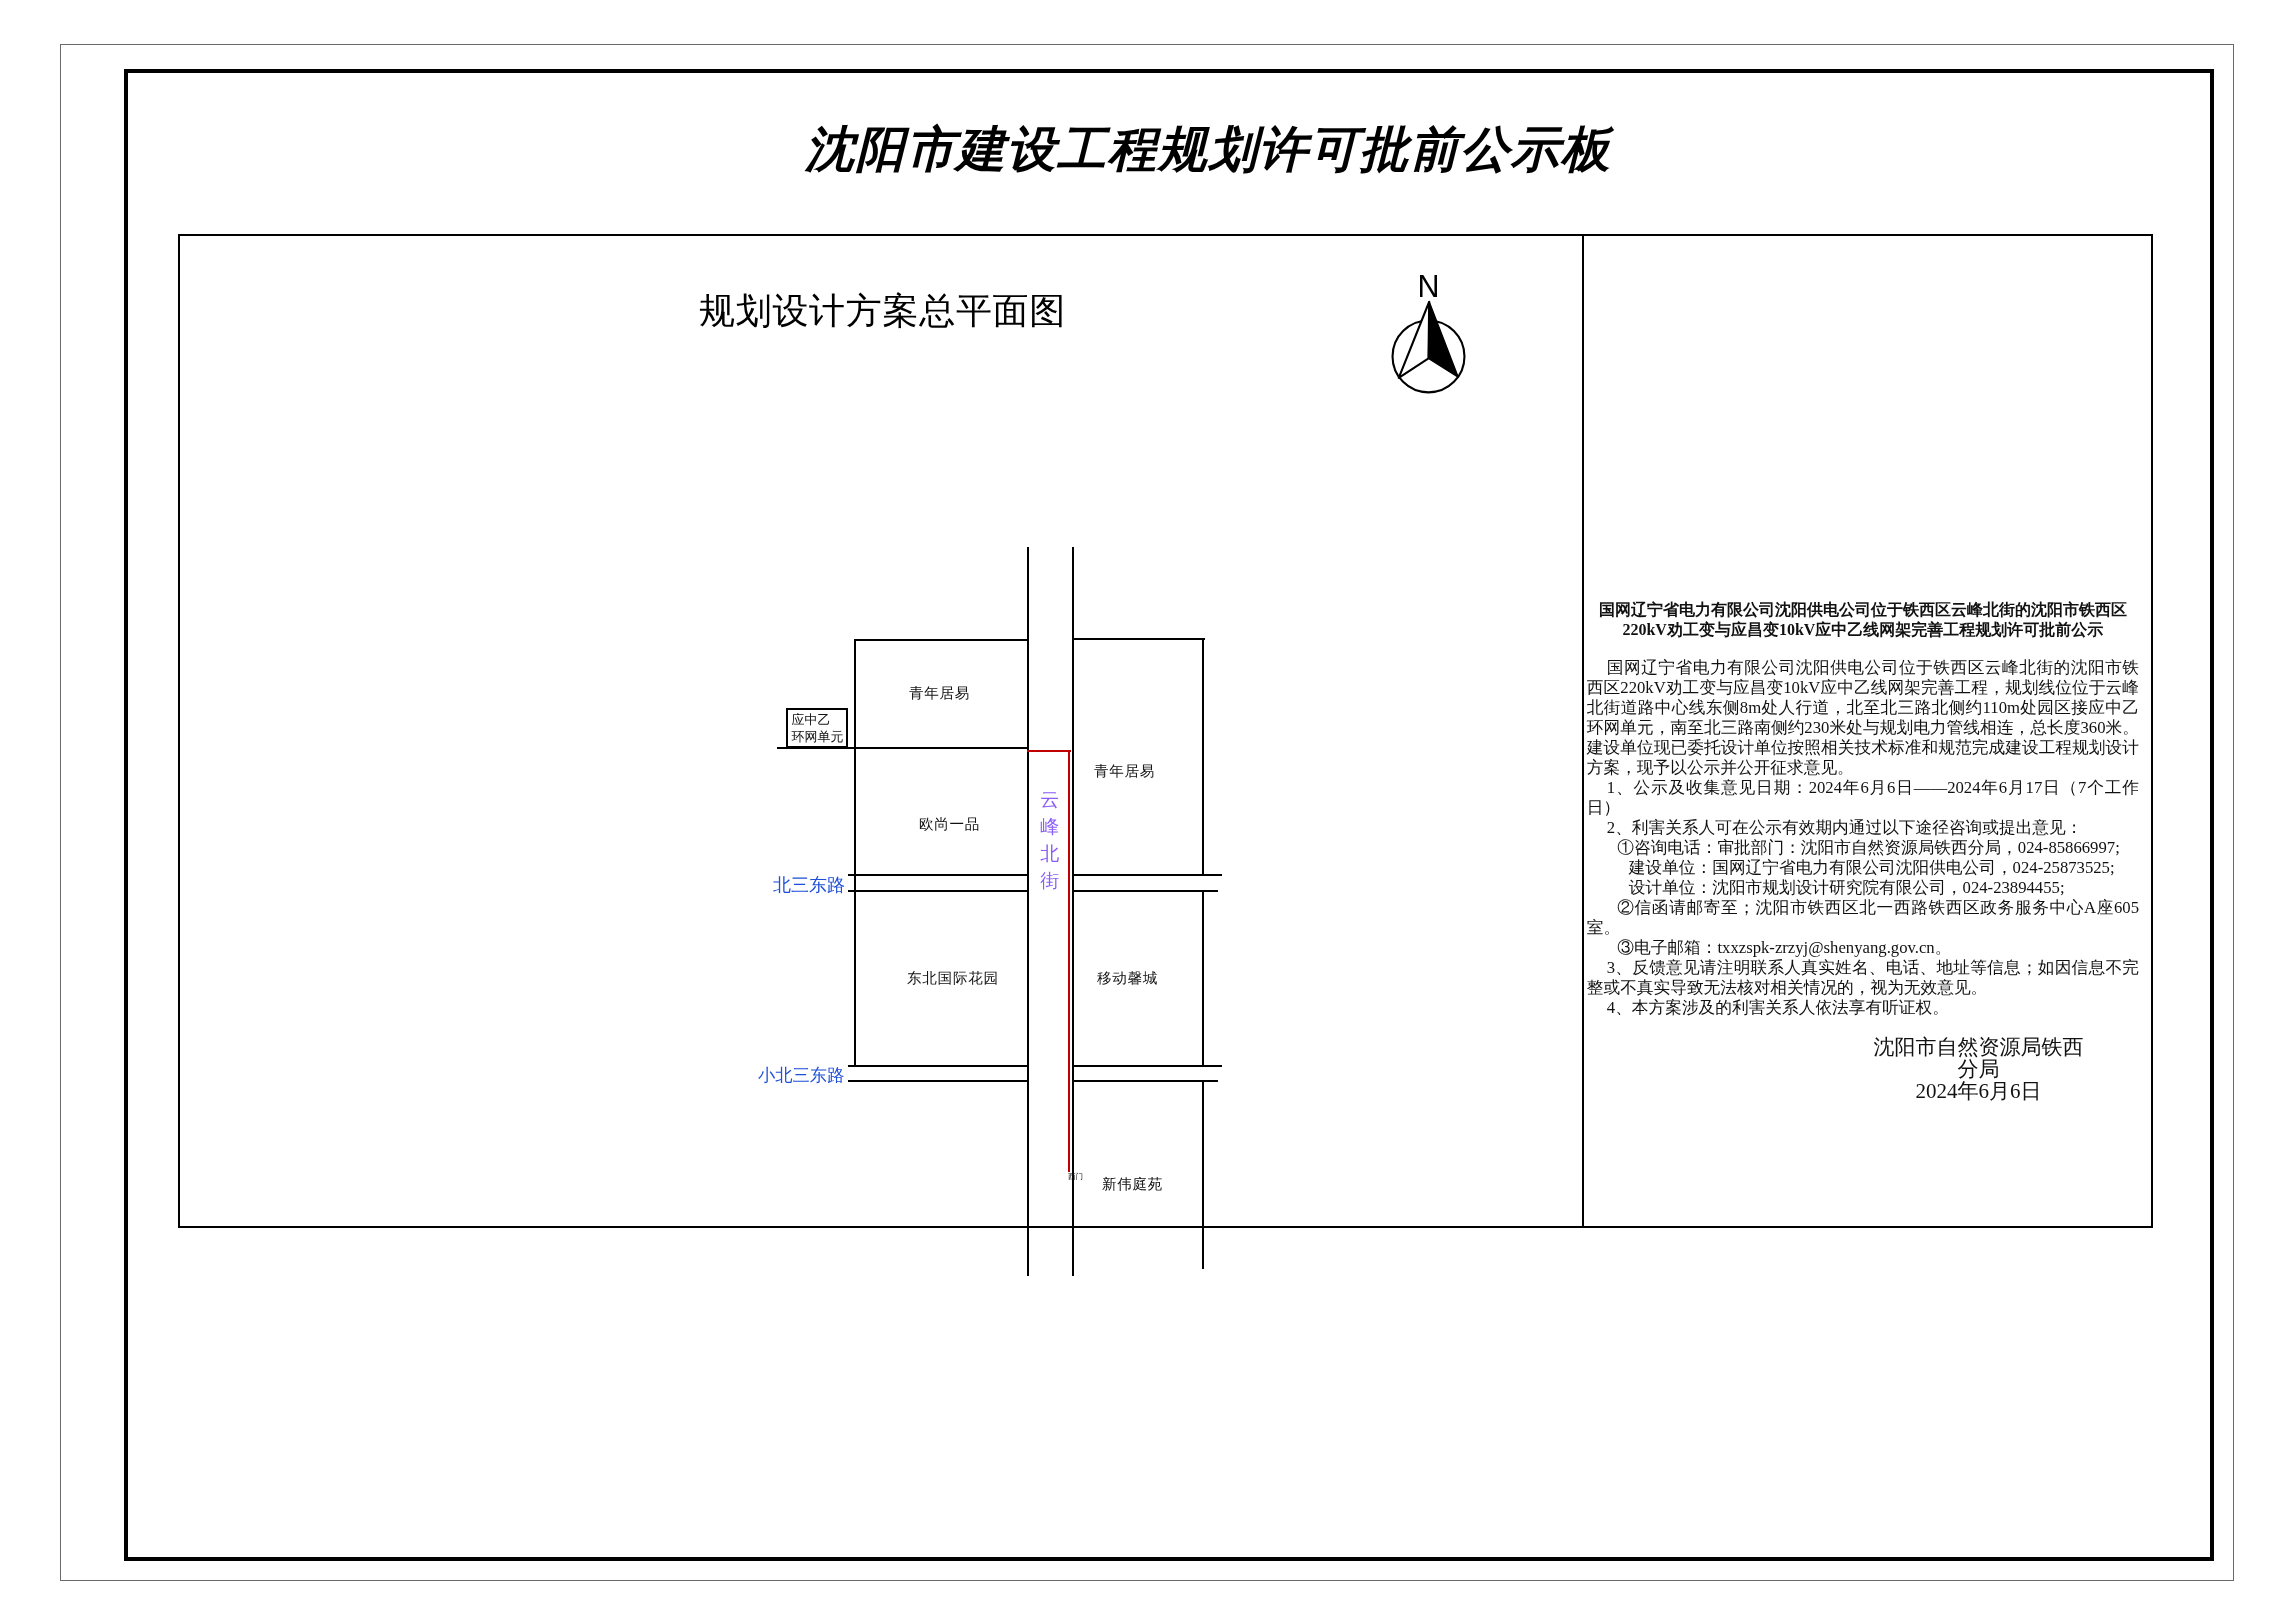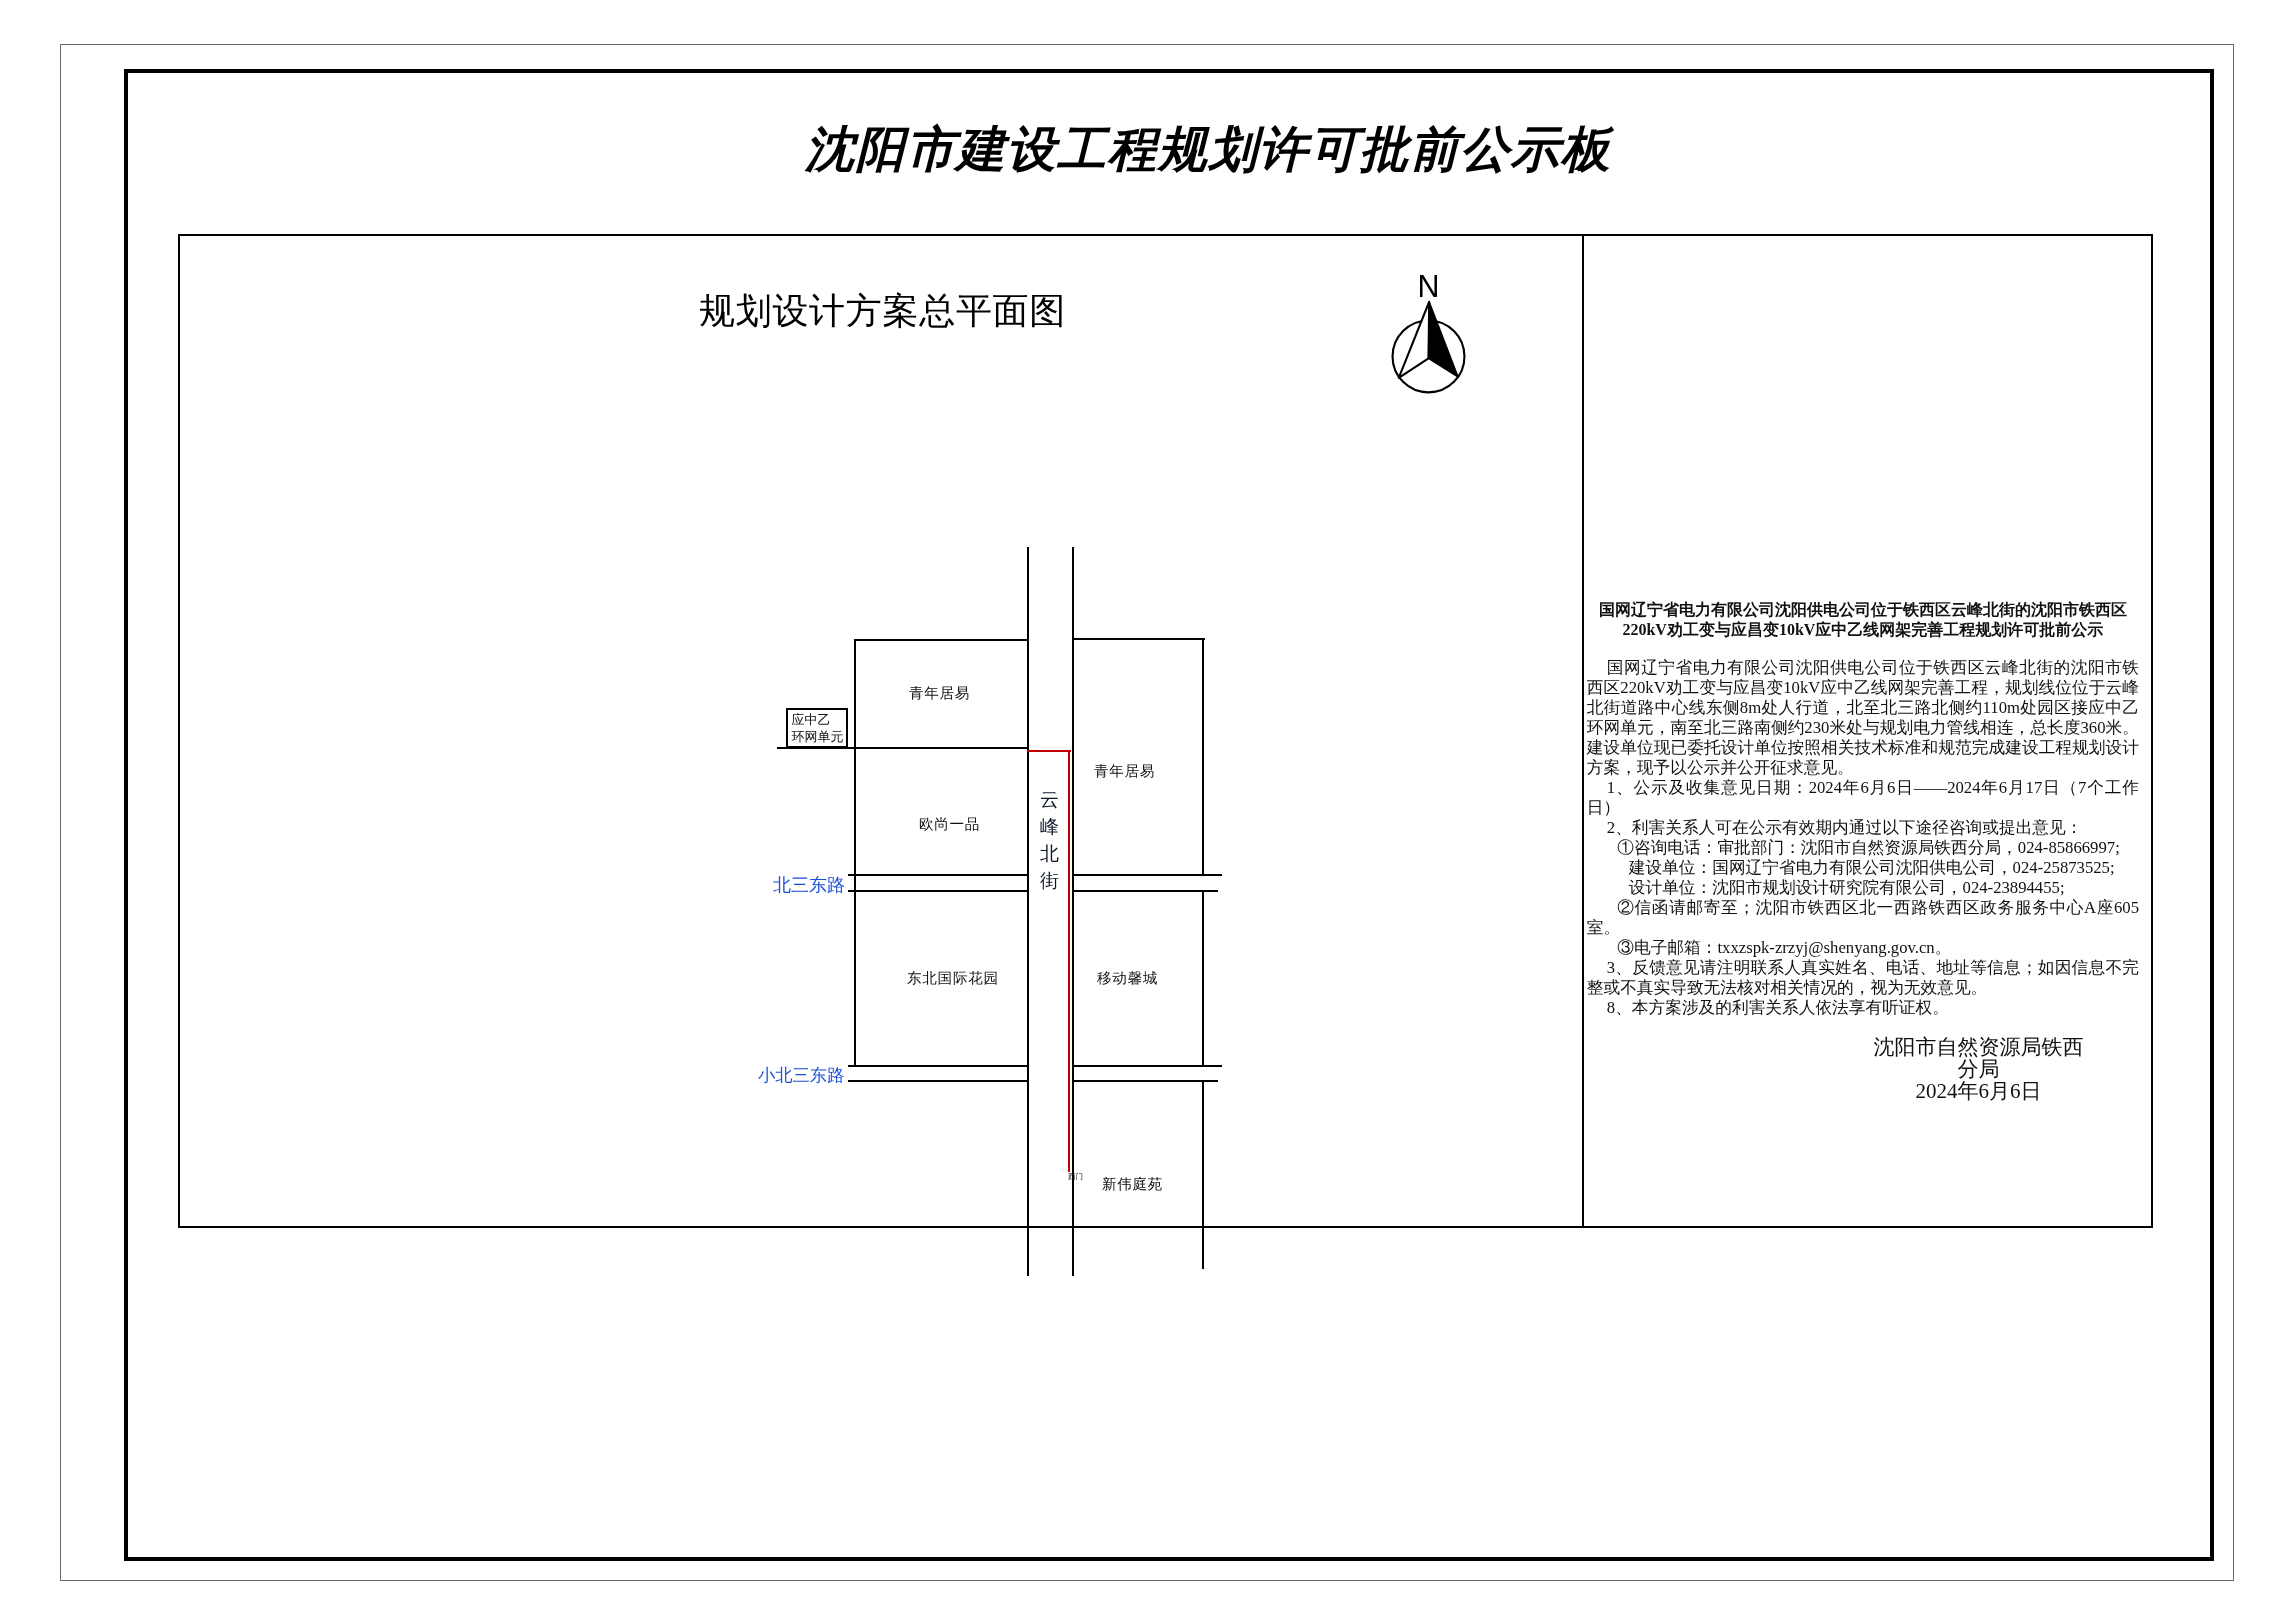--- a/index.html
+++ b/index.html
@@ -24,7 +24,7 @@
   .blk-label{font-size:14.6px;letter-spacing:0.7px;text-align:center;color:#111;white-space:nowrap;}
   .road-label{font-size:18px;color:#1d4ed8;white-space:nowrap;letter-spacing:0px;}
   .street-label{left:860px;top:550px;width:19.4px;font-size:19px;line-height:27px;
-                word-break:break-all;color:#0f172a;}
+                word-break:break-all;text-align:center;color:#8b5cf6;}
   .gate-label{left:888px;top:936px;font-size:7.6px;color:#111;}
   .ring-box{left:606px;top:472px;width:62px;height:40px;border:2.1px solid #000;
             box-sizing:border-box;font-size:13px;line-height:17.3px;padding:0.7px 0 0 3.5px;color:#111;}

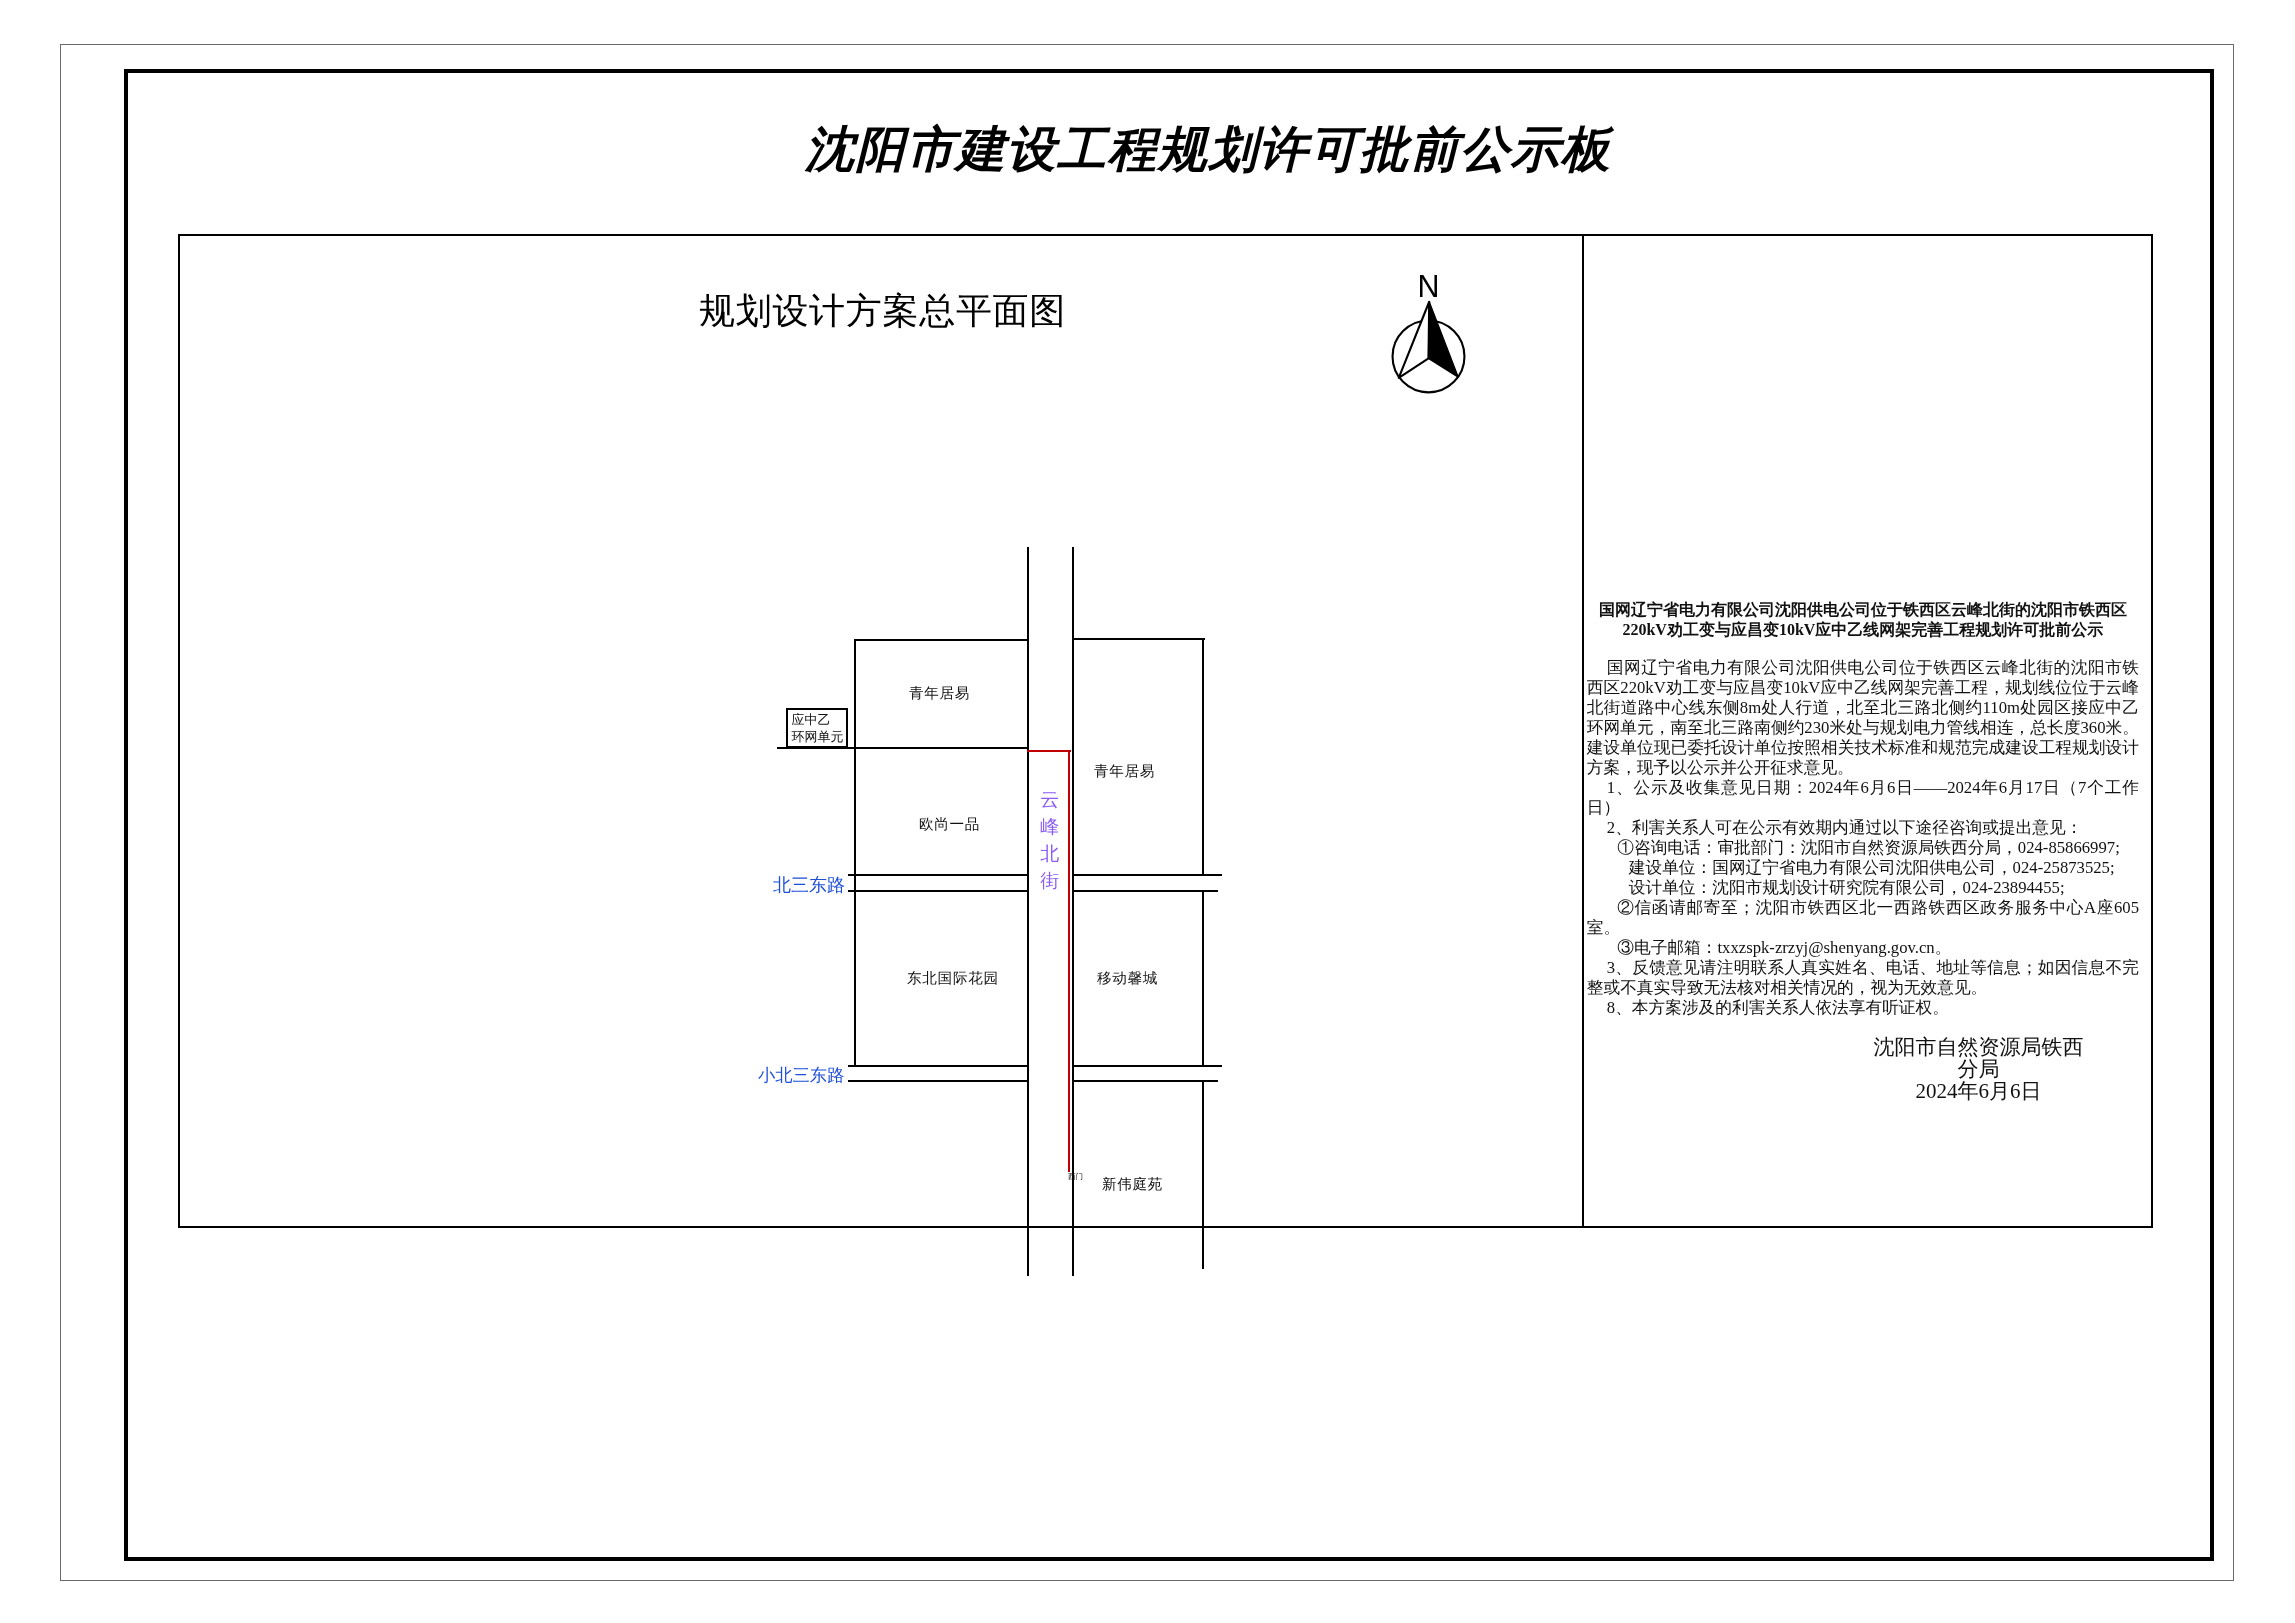--- a/index.html
+++ b/index.html
@@ -121,7 +121,7 @@
       <div class="n-item i2">②信函请邮寄至；沈阳市铁西区北一西路铁西区政务服务中心A座605室。</div>
       <div class="n-item i2">③电子邮箱：txxzspk-zrzyj@shenyang.gov.cn。</div>
       <div class="n-item i1">3、反馈意见请注明联系人真实姓名、电话、地址等信息；如因信息不完整或不真实导致无法核对相关情况的，视为无效意见。</div>
-      <div class="n-item i1">8、本方案涉及的利害关系人依法享有听证权。</div>
+      <div class="n-item i1">4、本方案涉及的利害关系人依法享有听证权。</div>
     </div>
 
     <div class="n-sig">

